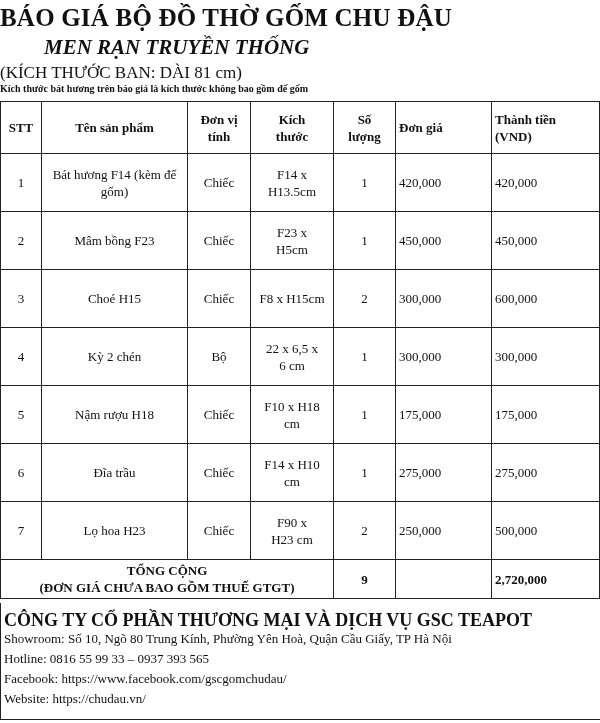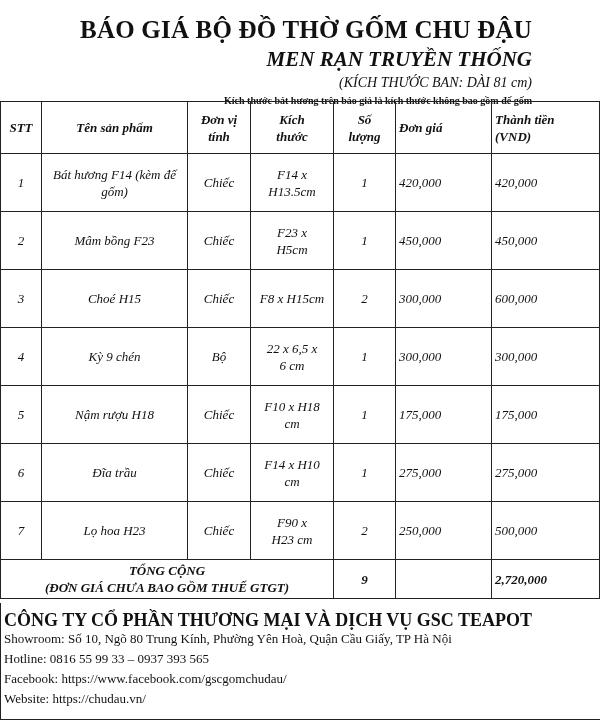--- a/index.html
+++ b/index.html
@@ -5,7 +5,7 @@
   html, body { margin: 0; padding: 0; background: #ffffff; }
   body { width: 600px; height: 723px; position: relative; overflow: hidden;
          font-family: "Liberation Serif", "DejaVu Serif", serif; color: #111; }
-  .header { position: absolute; left: 0; top: 12px; width: 532px; height: 101px; text-align: right; }
+  .header { position: absolute; left: 0; top: 0; width: 532px; height: 101px; text-align: left; }
   .title { position: absolute; left: 0; right: 0; top: 4px; font-size: 25px; font-weight: bold; letter-spacing: 0.2px; }
   .subtitle { position: absolute; left: 0; right: 0; top: 35px; font-size: 21px; font-weight: bold; font-style: italic; padding-left: 44px; }
   .size-note { position: absolute; left: 0; right: 0; top: 63px; font-size: 14px; font-style: italic; }

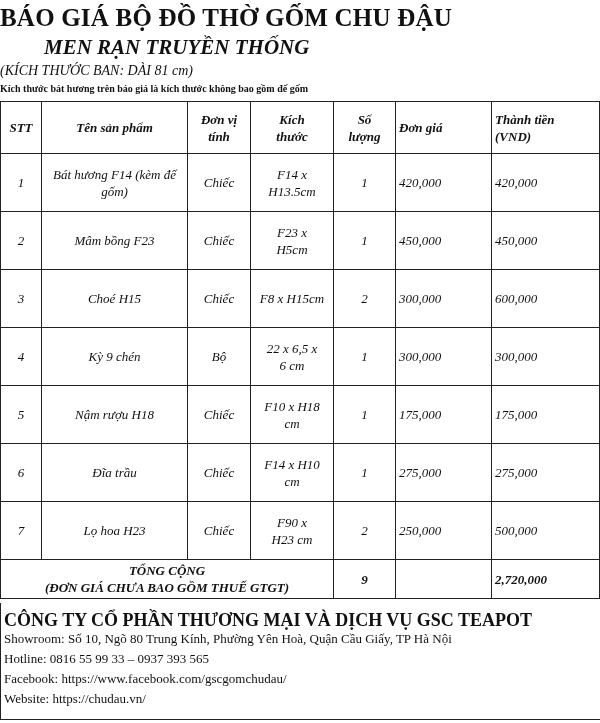--- a/index.html
+++ b/index.html
@@ -8,7 +8,7 @@
   .header { position: absolute; left: 0; top: 0; width: 532px; height: 101px; text-align: left; }
   .title { position: absolute; left: 0; right: 0; top: 4px; font-size: 25px; font-weight: bold; letter-spacing: 0.2px; }
   .subtitle { position: absolute; left: 0; right: 0; top: 35px; font-size: 21px; font-weight: bold; font-style: italic; padding-left: 44px; }
-  .size-note { position: absolute; left: 0; right: 0; top: 63px; font-size: 14px; font-style: italic; }
+  .size-note { position: absolute; left: 0; right: 0; top: 63px; font-size: 17px; }
   .note { position: absolute; left: 0; right: 0; top: 83px; font-size: 10px; font-weight: bold; }
 
   table.price { position: absolute; left: 0; top: 101px; width: 599px; border-collapse: collapse; table-layout: fixed; font-size: 13px; font-style: italic; }

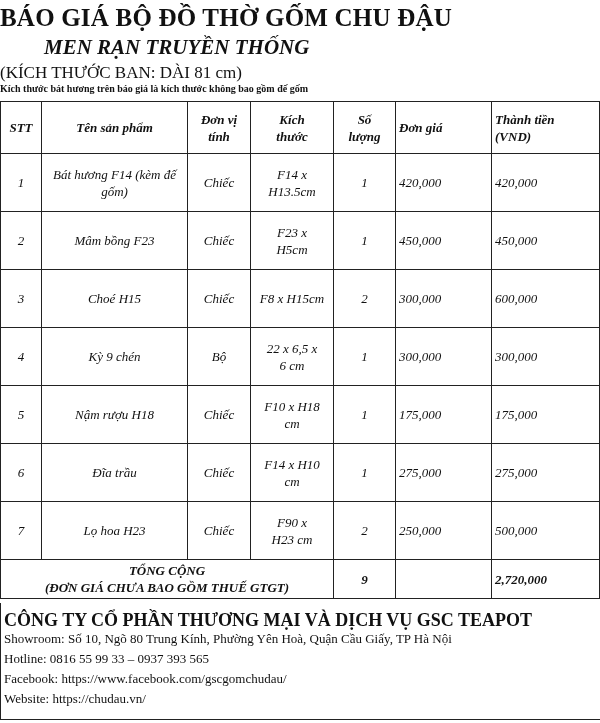--- a/index.html
+++ b/index.html
@@ -11,7 +11,7 @@
   .size-note { position: absolute; left: 0; right: 0; top: 63px; font-size: 17px; }
   .note { position: absolute; left: 0; right: 0; top: 83px; font-size: 10px; font-weight: bold; }
 
-  table.price { position: absolute; left: 0; top: 101px; width: 599px; border-collapse: collapse; table-layout: fixed; font-size: 13px; font-style: italic; }
+  table.price { position: absolute; left: 0; top: 101px; width: 599px; border-collapse: collapse; table-layout: fixed; font-size: 13px; }
   table.price td, table.price th { border: 1.2px solid #222; padding: 0 3px; line-height: 17px; vertical-align: middle; }
   table.price th { font-weight: bold; font-size: 13px; }
   col.c-stt { width: 41px; } col.c-name { width: 146px; } col.c-unit { width: 63px; }

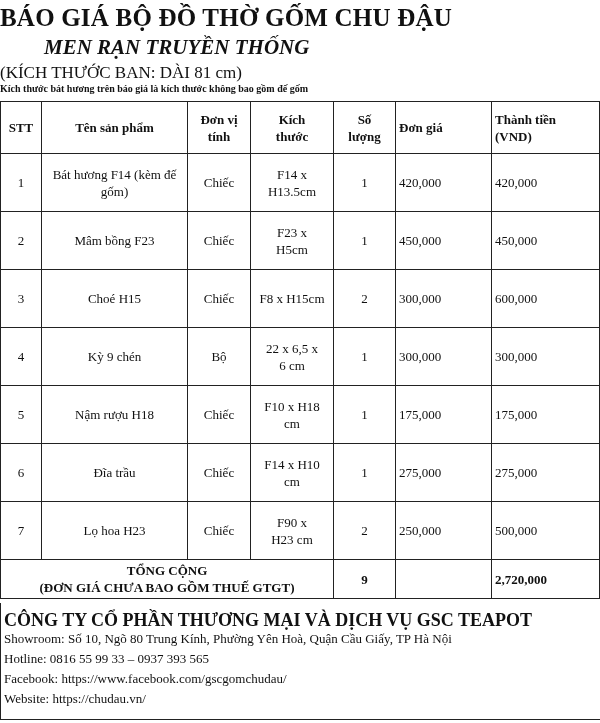--- a/index.html
+++ b/index.html
@@ -91,7 +91,7 @@
   </tr>
   <tr class="item-row">
     <td class="center">4</td>
-    <td class="left">Kỳ 9 chén</td>
+    <td class="left">Kỳ 2 chén</td>
     <td class="center">Bộ</td>
     <td class="center"><span>22 x 6,5 x</span><br><span>6 cm</span></td>
     <td class="center">1</td>

